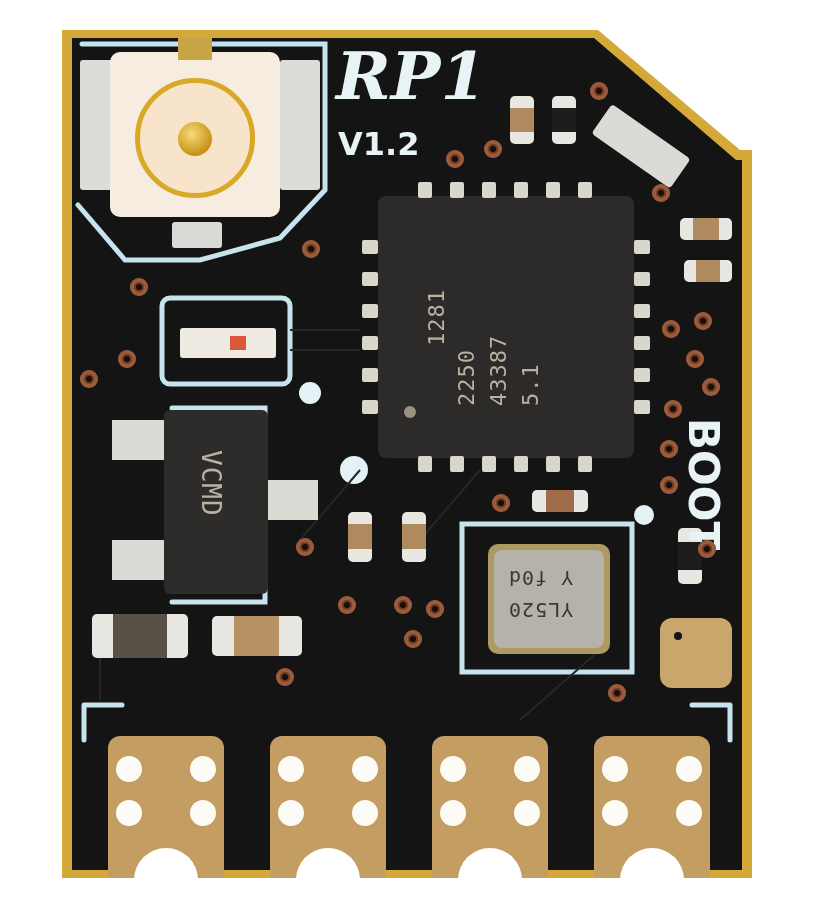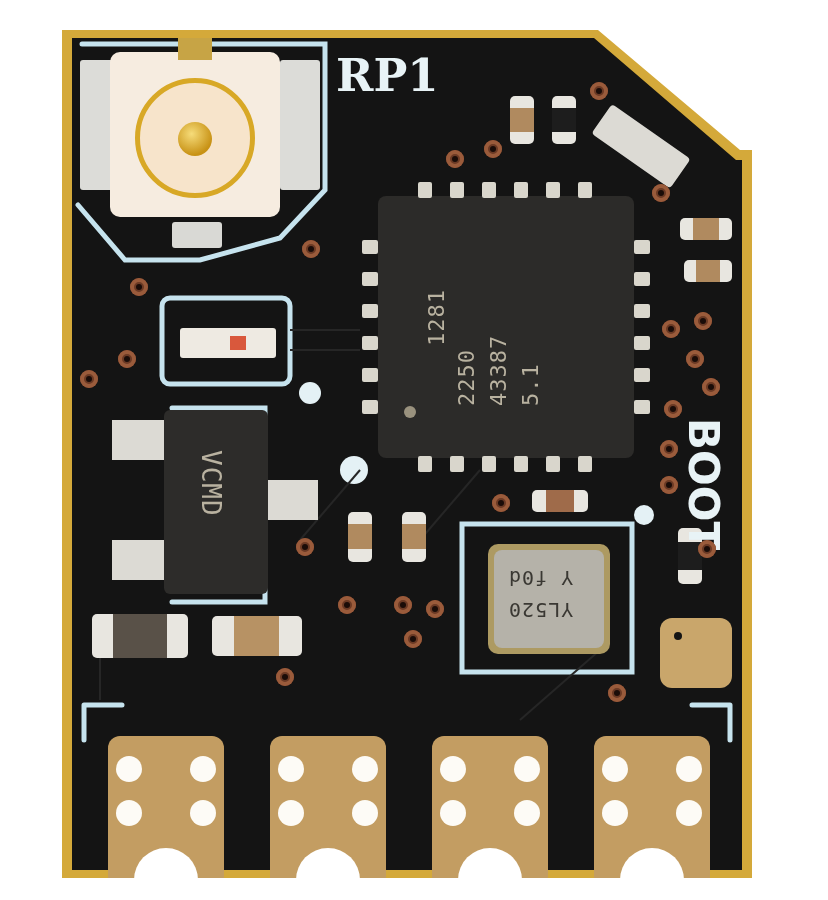--- a/index.html
+++ b/index.html
@@ -59,7 +59,7 @@
   <div class="abs" style="left:178px;top:122px;width:34px;height:34px;border-radius:50%;background:radial-gradient(circle at 40% 35%,#f6dc7a,#c89215 70%);"></div>
   <div class="abs" style="left:172px;top:222px;width:50px;height:26px;background:#d9d9d5;border-radius:3px;"></div>
 
-  <div class="silk" style="left:336px;top:36px;font-size:45px;line-height:80px;">RP1</div>
+  <div class="silk" style="left:336px;top:36px;font-size:66px;line-height:80px;font-style:italic;">RP1</div>
 
   <div class="cap" style="left:510px;top:96px;width:24px;height:48px;background:linear-gradient(#e8e6e0 0 25%,#b08a5f 25% 75%,#e8e6e0 75%);"></div>
   <div class="cap" style="left:552px;top:96px;width:24px;height:48px;background:linear-gradient(#e8e6e0 0 25%,#1d1d1d 25% 75%,#e8e6e0 75%);"></div>

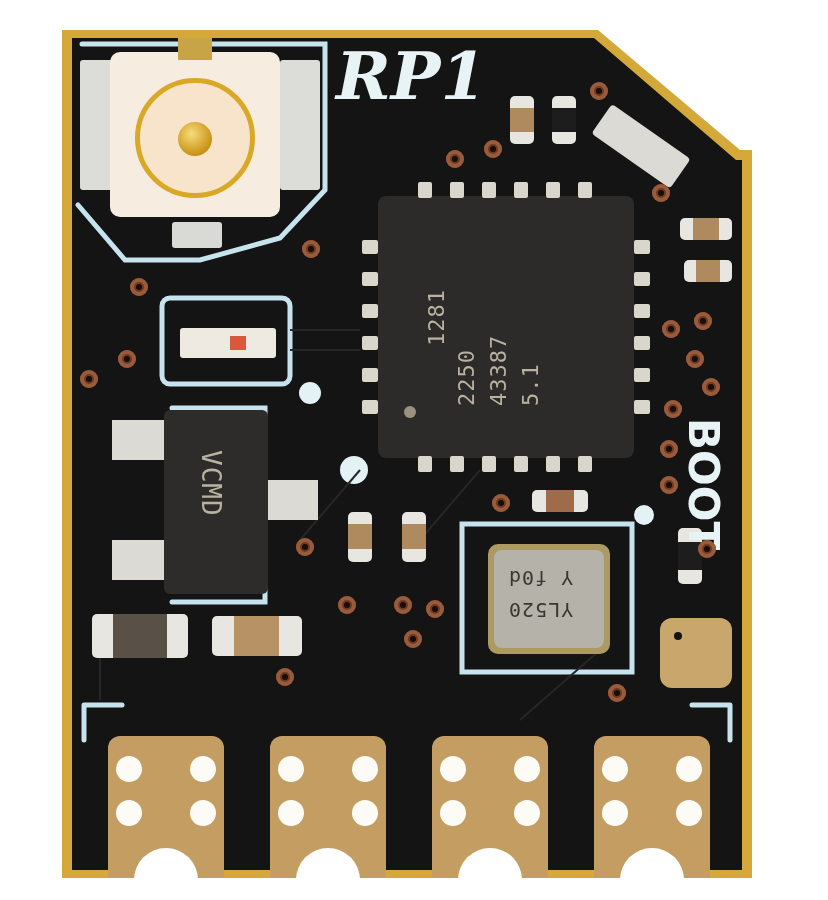--- a/index.html
+++ b/index.html
@@ -60,6 +60,7 @@
   <div class="abs" style="left:172px;top:222px;width:50px;height:26px;background:#d9d9d5;border-radius:3px;"></div>
 
   <div class="silk" style="left:336px;top:36px;font-size:66px;line-height:80px;font-style:italic;">RP1</div>
+  <div class="silk" style="left:338px;top:124px;font-size:32px;line-height:40px;font-family:'DejaVu Sans',sans-serif;">V1.2</div>
 
   <div class="cap" style="left:510px;top:96px;width:24px;height:48px;background:linear-gradient(#e8e6e0 0 25%,#b08a5f 25% 75%,#e8e6e0 75%);"></div>
   <div class="cap" style="left:552px;top:96px;width:24px;height:48px;background:linear-gradient(#e8e6e0 0 25%,#1d1d1d 25% 75%,#e8e6e0 75%);"></div>

